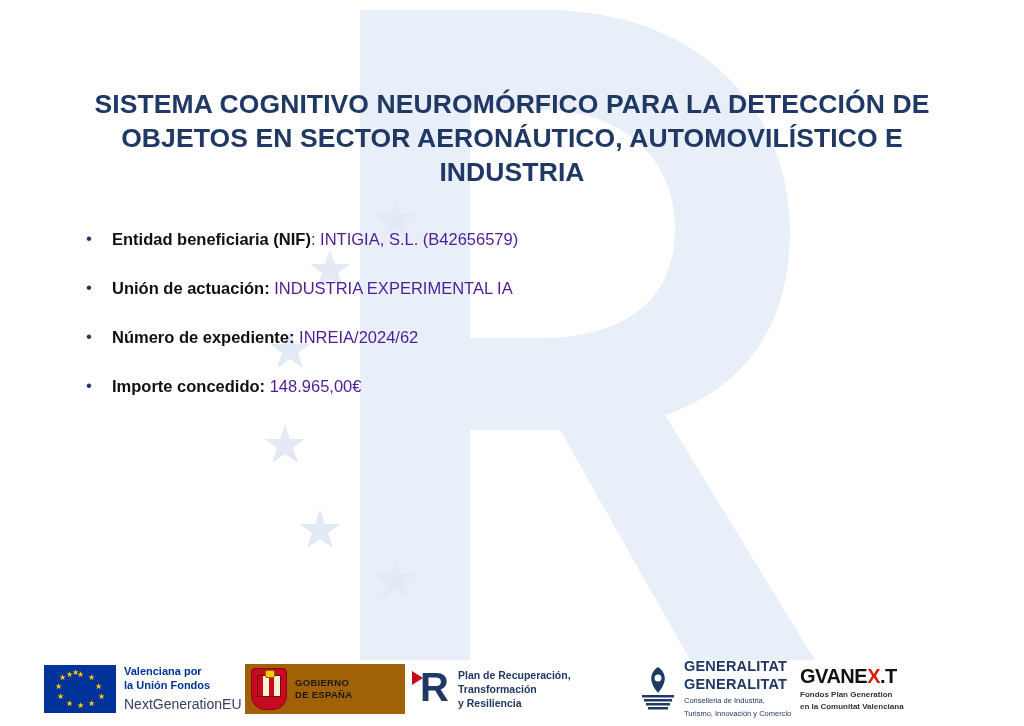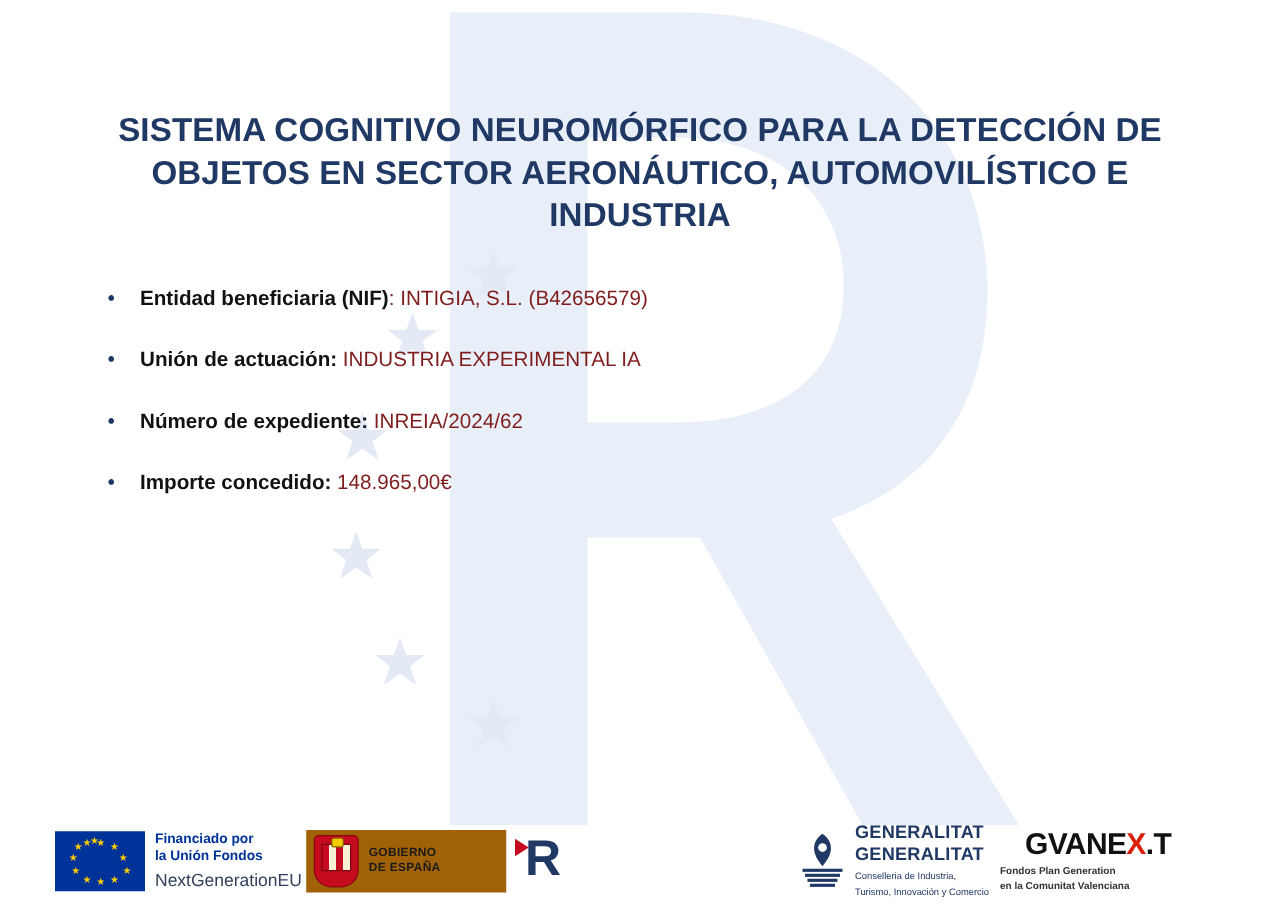--- a/index.html
+++ b/index.html
@@ -82,7 +82,7 @@
   }
   .bullet-value {
     font-weight: normal;
-    color: #7f1d1d;
+    color: #4c1d95;
   }
 
   

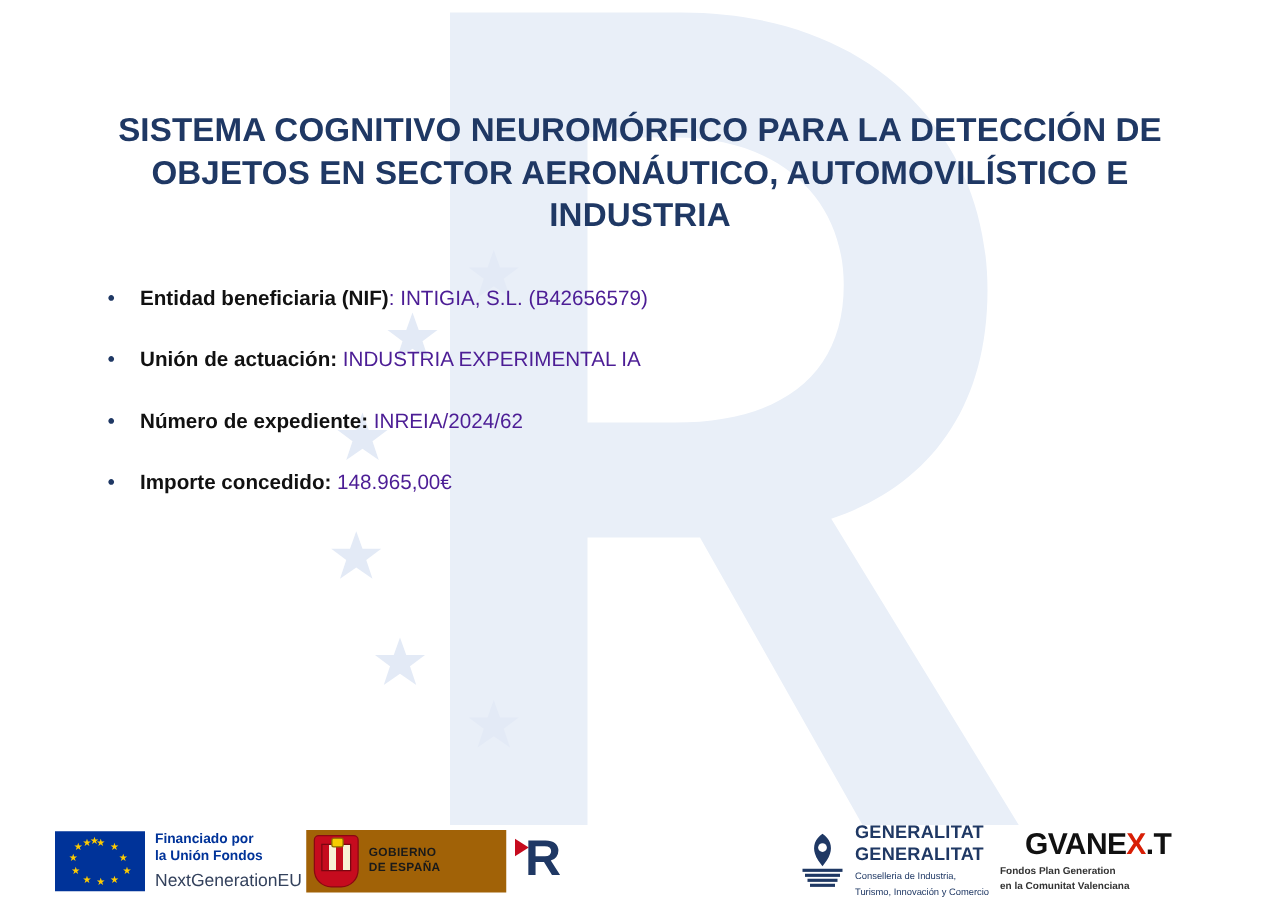--- a/index.html
+++ b/index.html
@@ -332,7 +332,7 @@
       <span class="eu-star" style="left:28px; top:4px;">★</span>
     </div>
     <div class="eu-text">
-      <div>Financiado por</div>
+      <div>Valenciana por</div>
       <div>la Unión Fondos</div>
       <div class="sub">NextGenerationEU</div>
     </div>

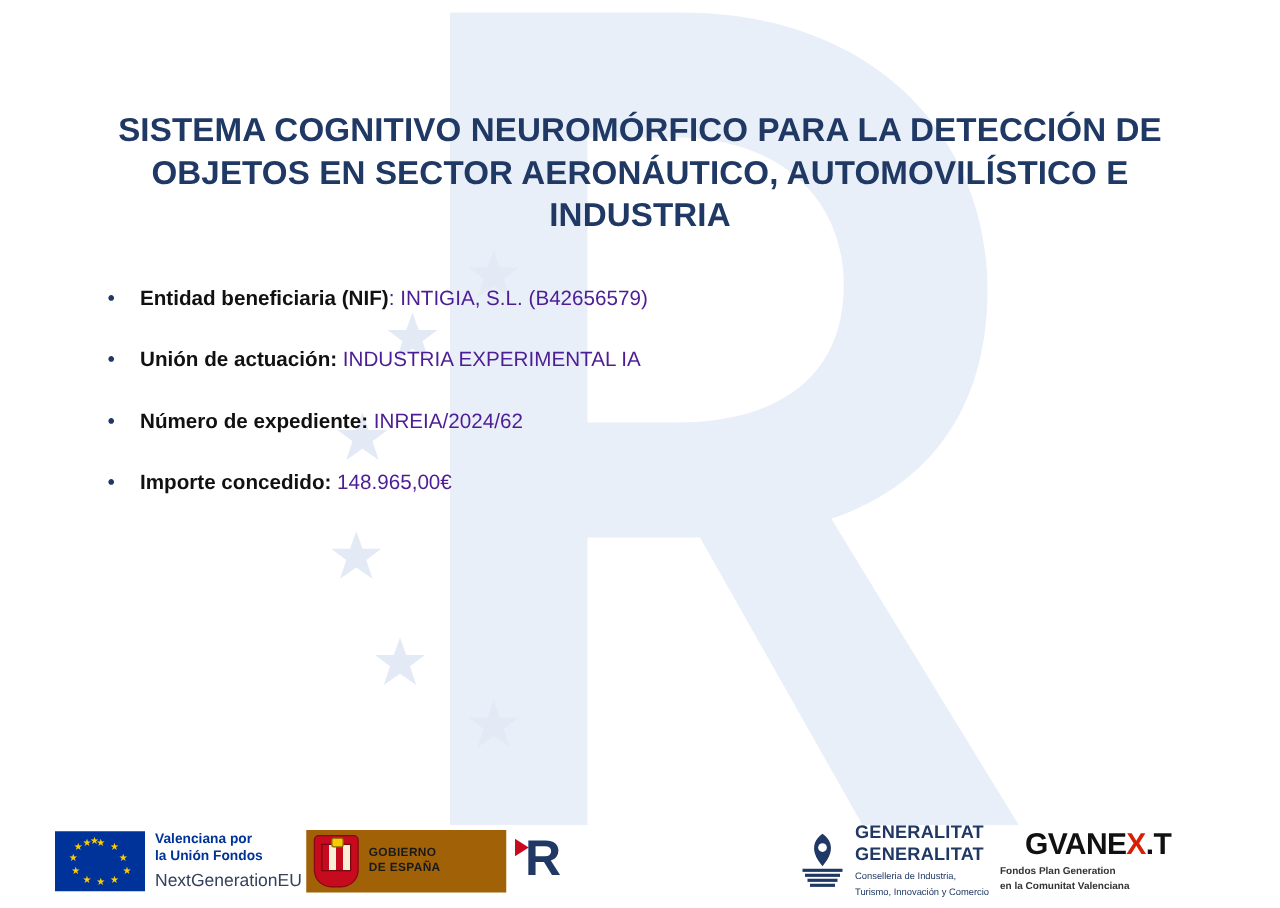--- a/index.html
+++ b/index.html
@@ -353,6 +353,11 @@
       <span class="plan-arrow"></span>
       <span class="plan-r">R</span>
     </div>
+    <div class="plan-text">
+      <div>Plan de Recuperación,</div>
+      <div>Transformación</div>
+      <div>y Resiliencia</div>
+    </div>
   </div>
 
   <div class="logo logo-gva">

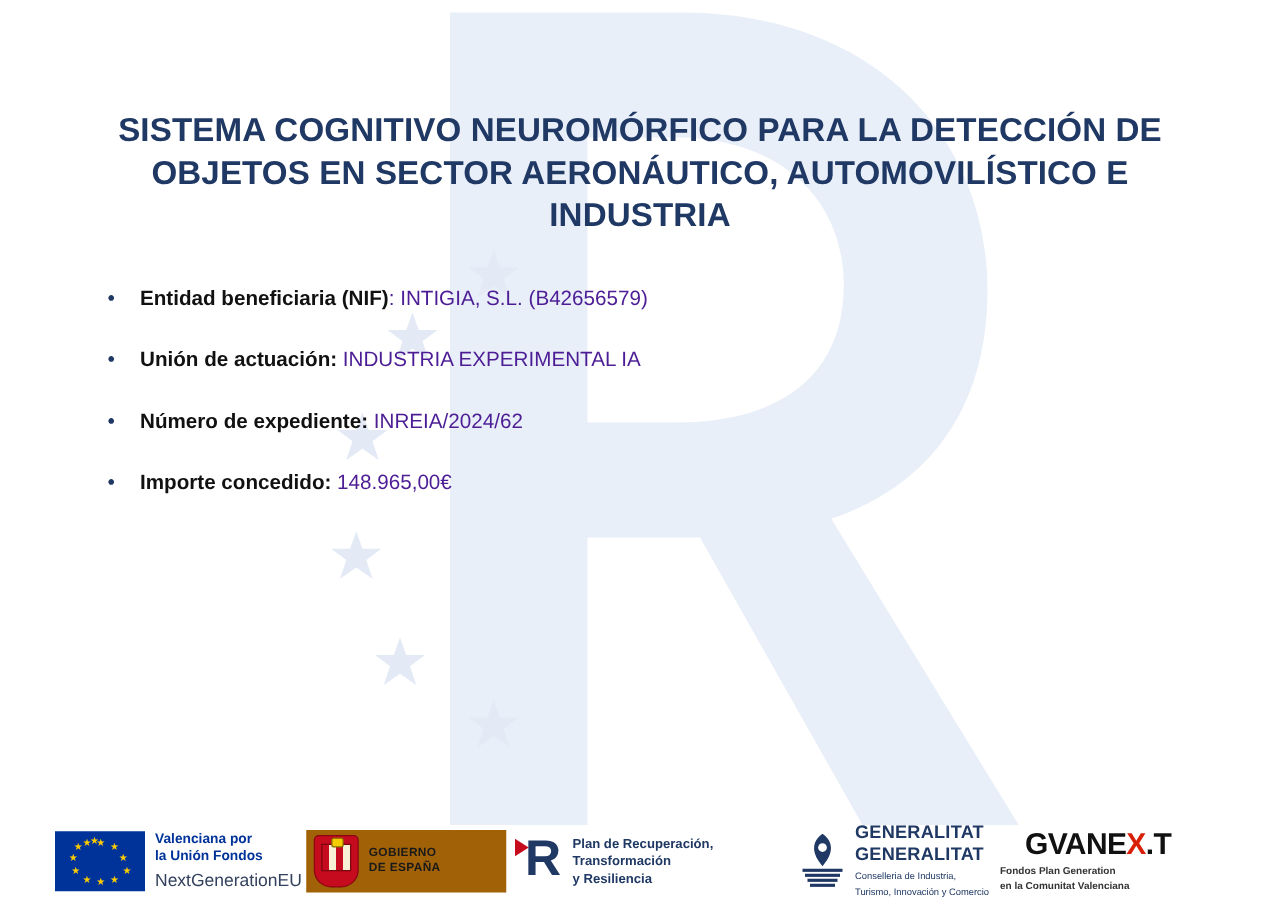--- a/index.html
+++ b/index.html
@@ -242,12 +242,11 @@
   
   .logo-next { left: 800px; }
   .next-main {
-    font-size: 24px;
+    font-size: 20px;
     font-weight: bold;
     color: #111111;
     letter-spacing: -0.5px;
     line-height: 1;
-    margin-left: 20px;
   }
   .next-main .red { color: #d81e05; }
   .next-sub {

